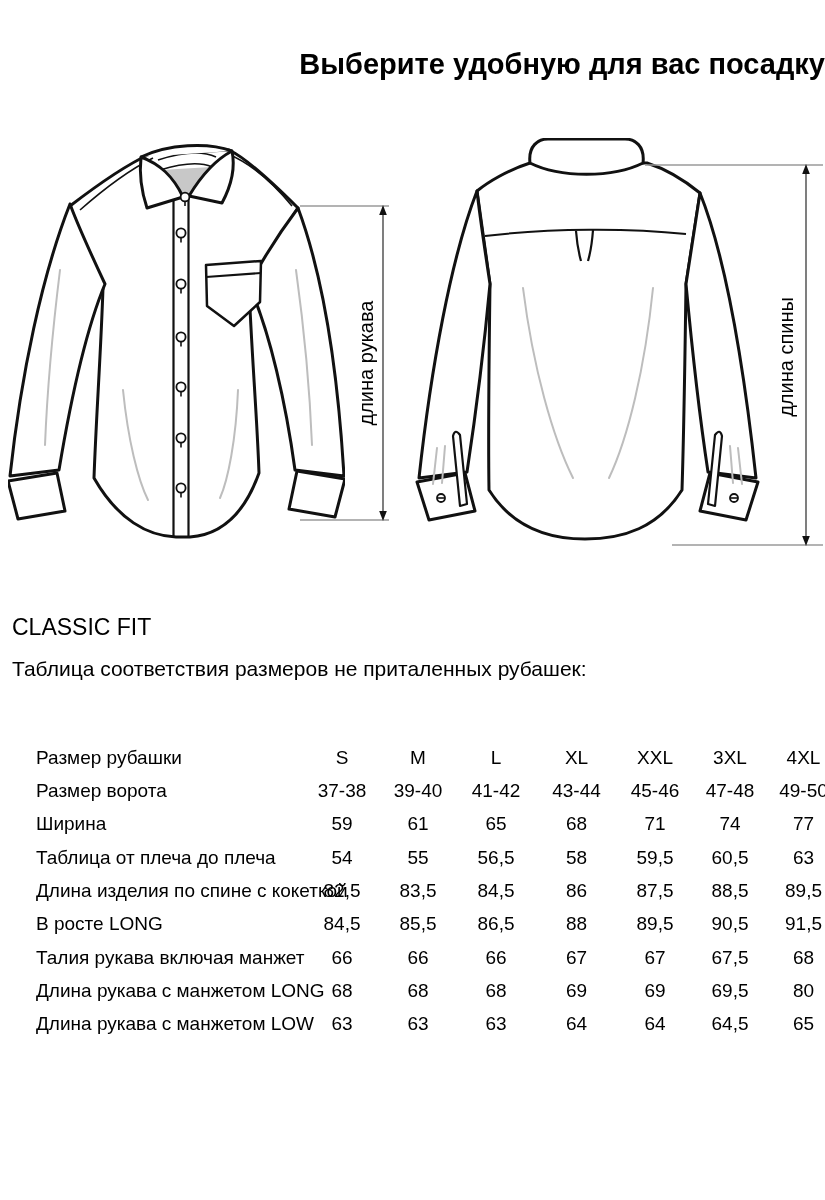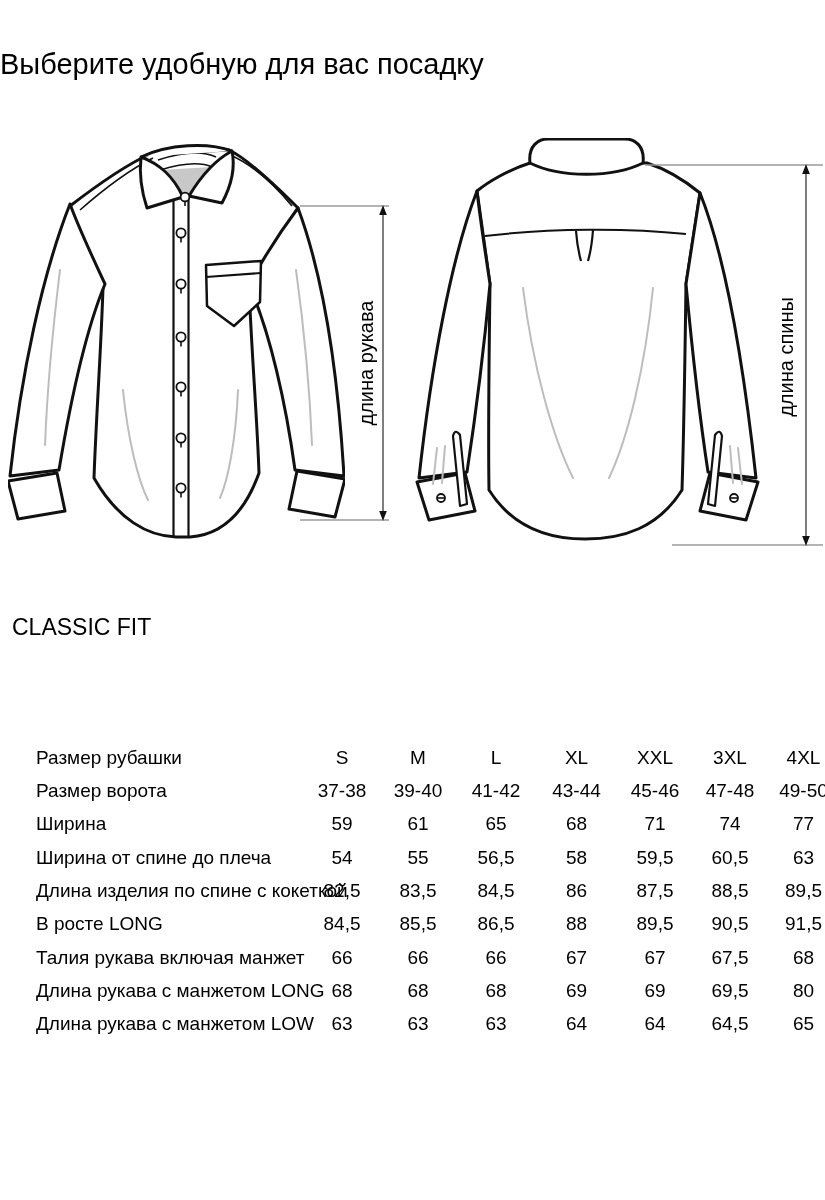--- a/index.html
+++ b/index.html
@@ -5,8 +5,8 @@
   html,body{margin:0;padding:0;background:#fff;}
   .page{position:relative;width:825px;height:1200px;background:#ffffff;overflow:hidden;
         font-family:"Liberation Sans", sans-serif;color:#000;}
-  .page-title{position:absolute;left:0;top:48px;width:825px;text-align:left;
-        font-size:29px;font-weight:400;letter-spacing:0;}
+  .page-title{position:absolute;left:0;top:48px;width:825px;text-align:right;
+        font-size:29px;font-weight:700;letter-spacing:0;}
   .figure{position:absolute;left:0;top:0;width:825px;height:620px;}
   .shirt-svg{position:absolute;}
   #front-shirt{left:8px;top:140px;}

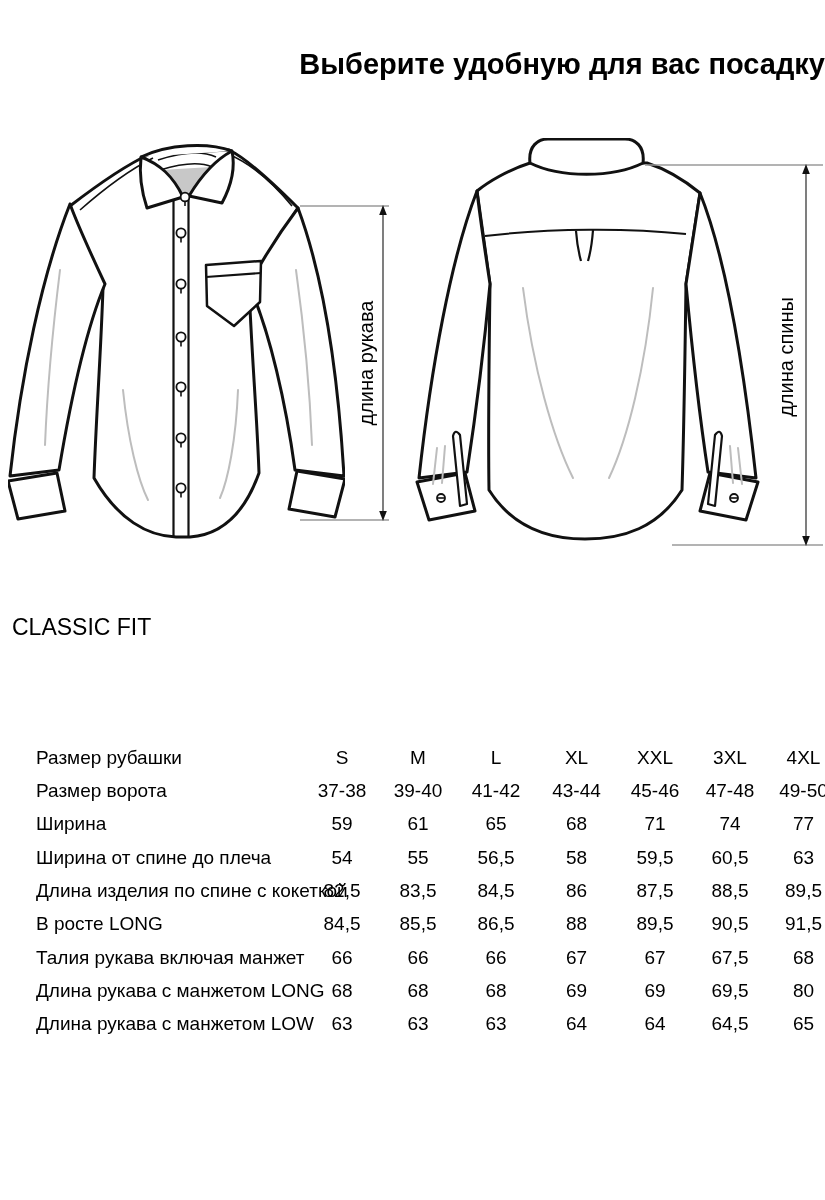--- a/index.html
+++ b/index.html
@@ -148,6 +148,7 @@
   </div>
 
   <div class="fit-heading">CLASSIC FIT</div>
+  <div class="fit-subtitle">Таблица соответствия размеров не приталенных рубашек:</div>
 
   <table class="size-table">
     <colgroup>

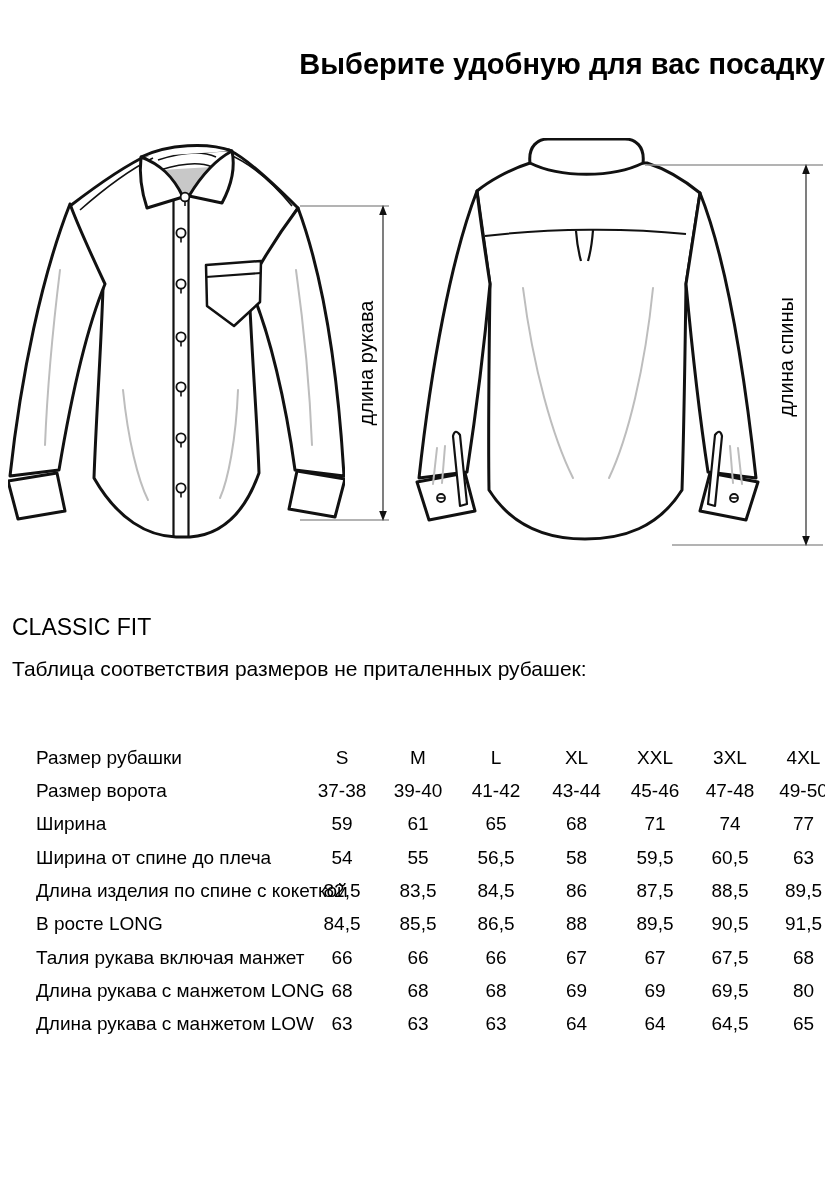--- a/index.html
+++ b/index.html
@@ -193,7 +193,7 @@
           <td>77</td>
         </tr>
         <tr>
-          <td class="row-label">Ширина от спине до плеча</td>
+          <td class="row-label">Таблица от плеча до плеча</td>
           <td>54</td>
           <td>55</td>
           <td>56,5</td>

